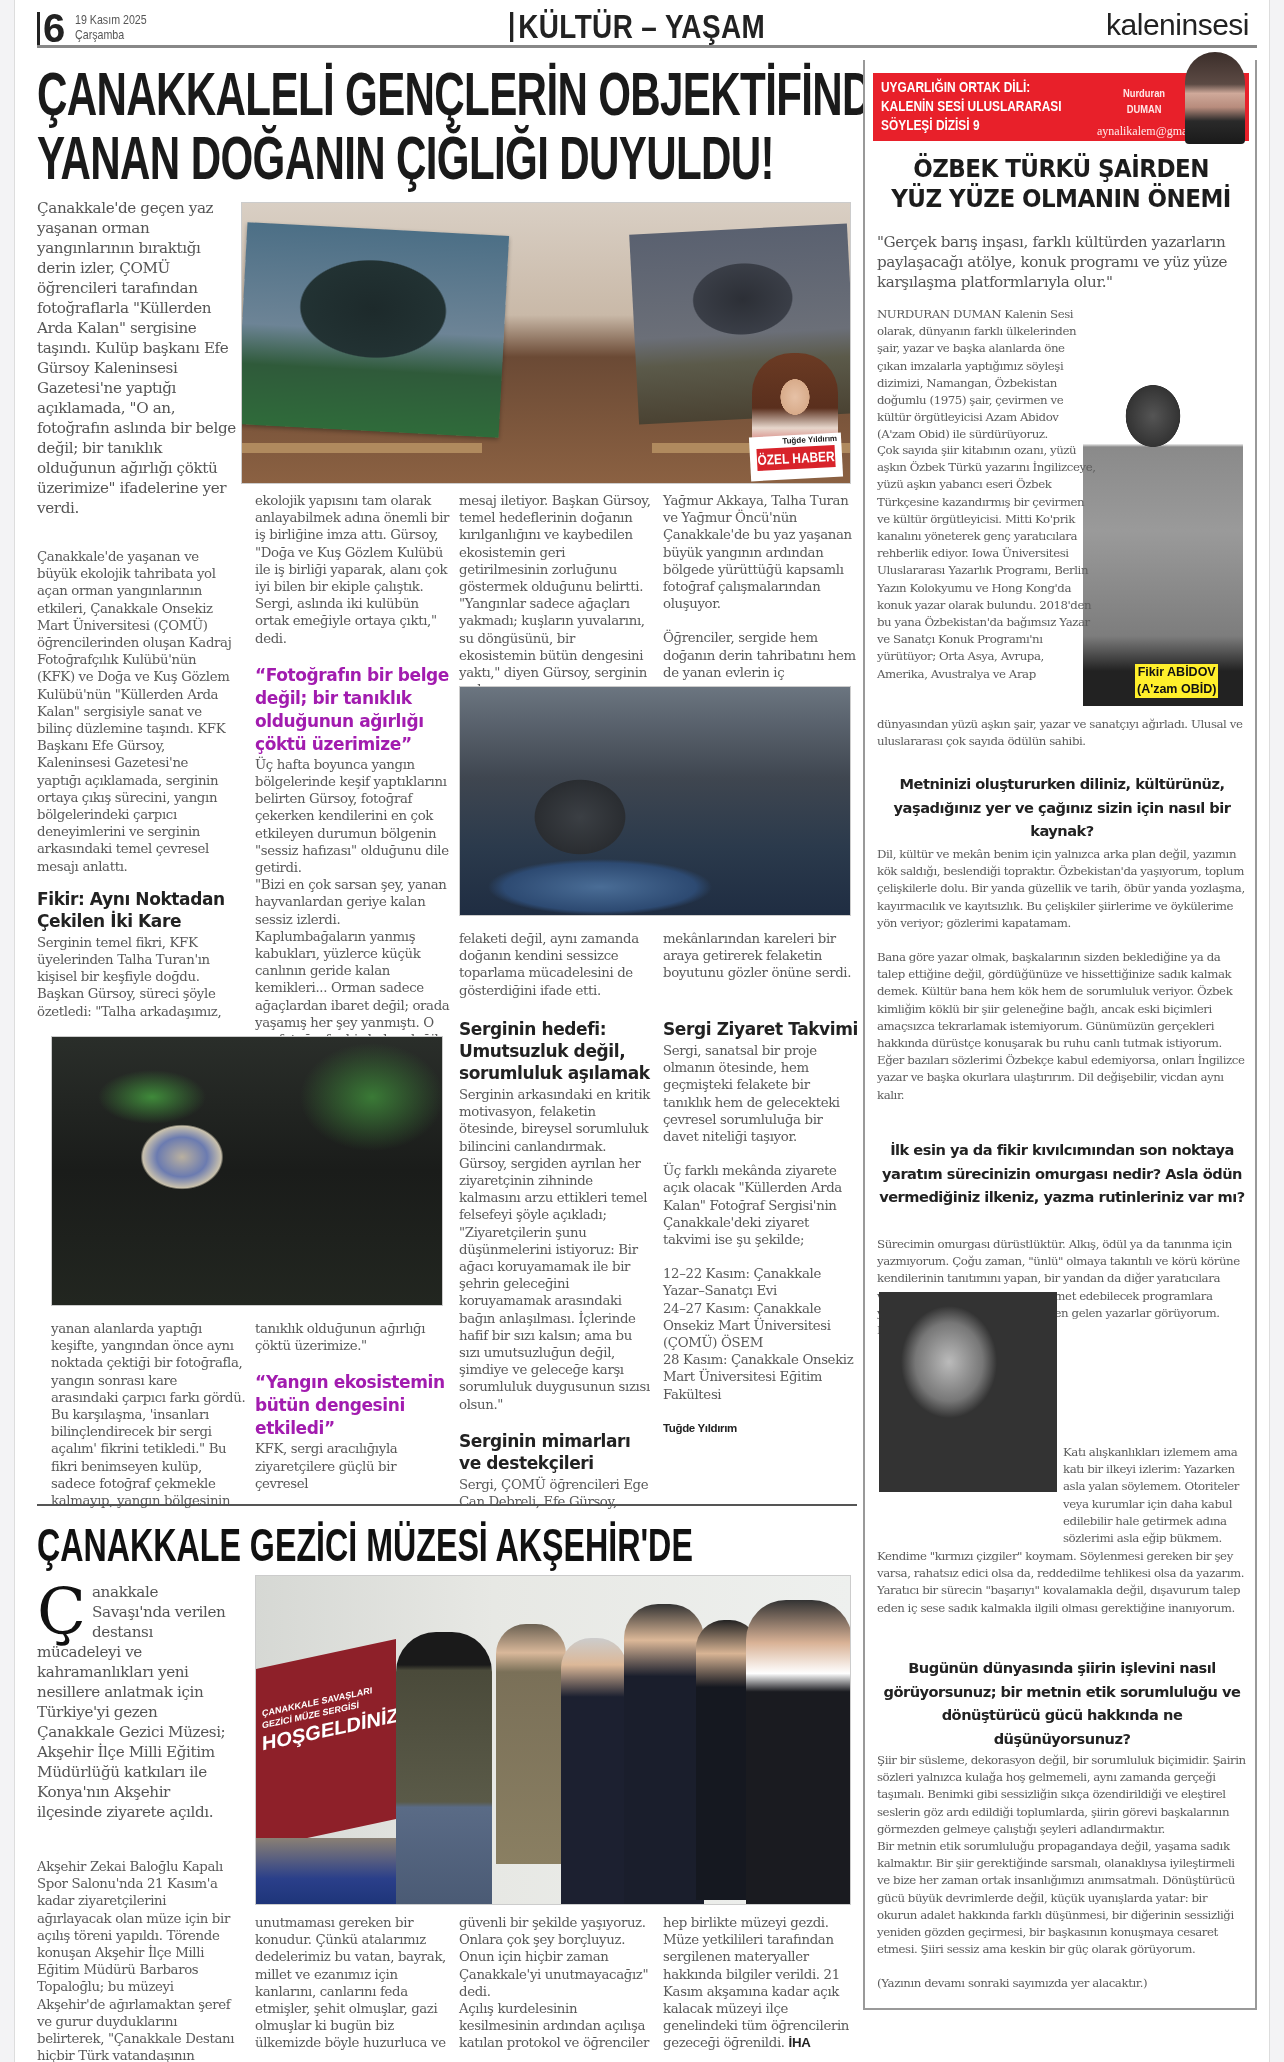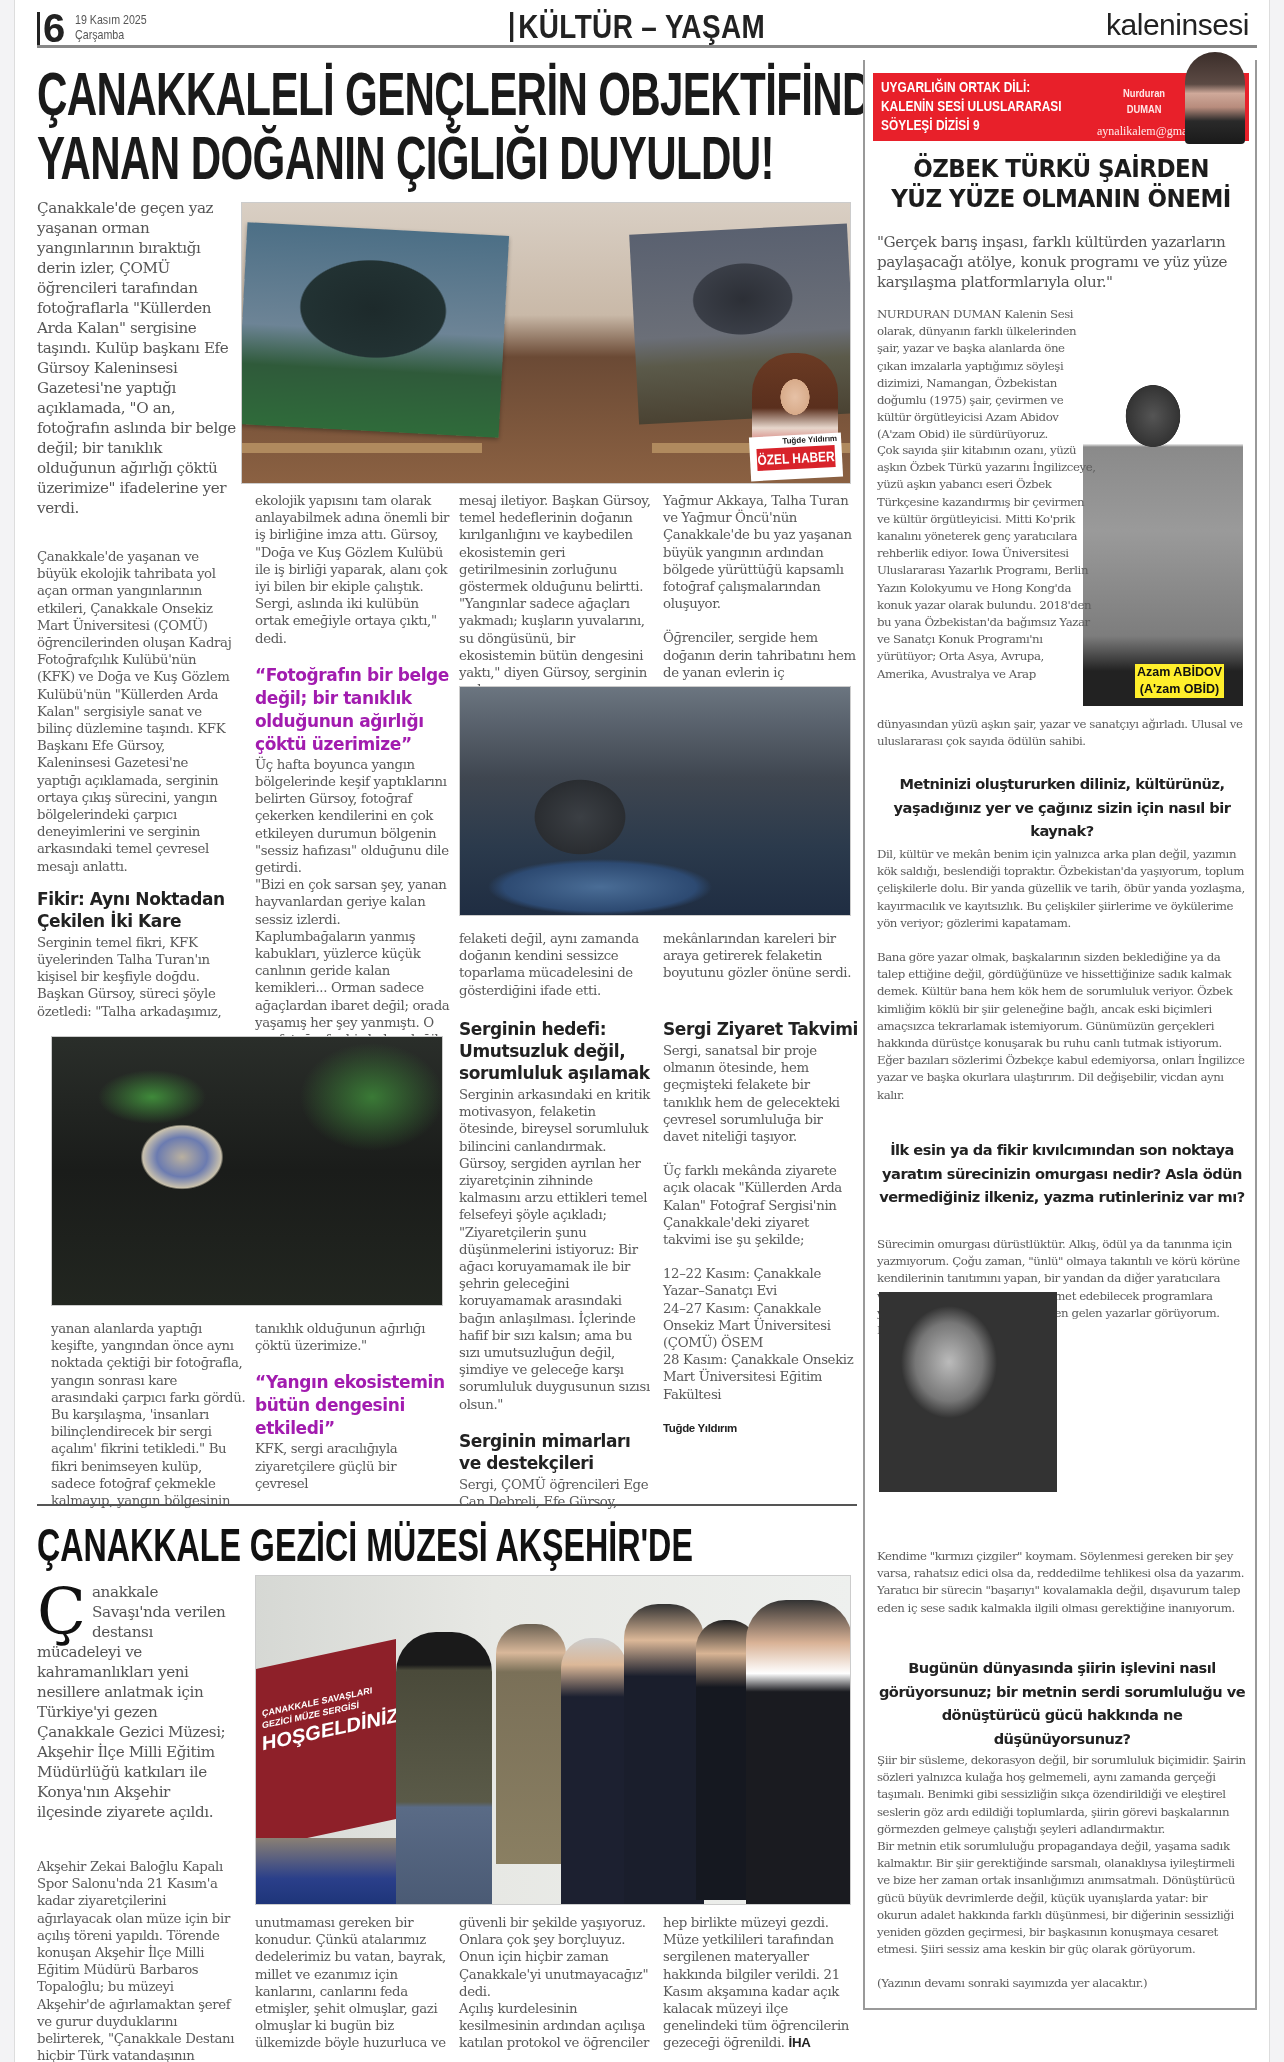--- a/index.html
+++ b/index.html
@@ -196,7 +196,7 @@
 
   <div class="abs azam-photo"></div>
   <div class="abs azam-cap">
-    <div>Azam ABİDOV</div>
+    <div>Fikir ABİDOV</div>
     <div>(A'zam OBİD)</div>
   </div>
 

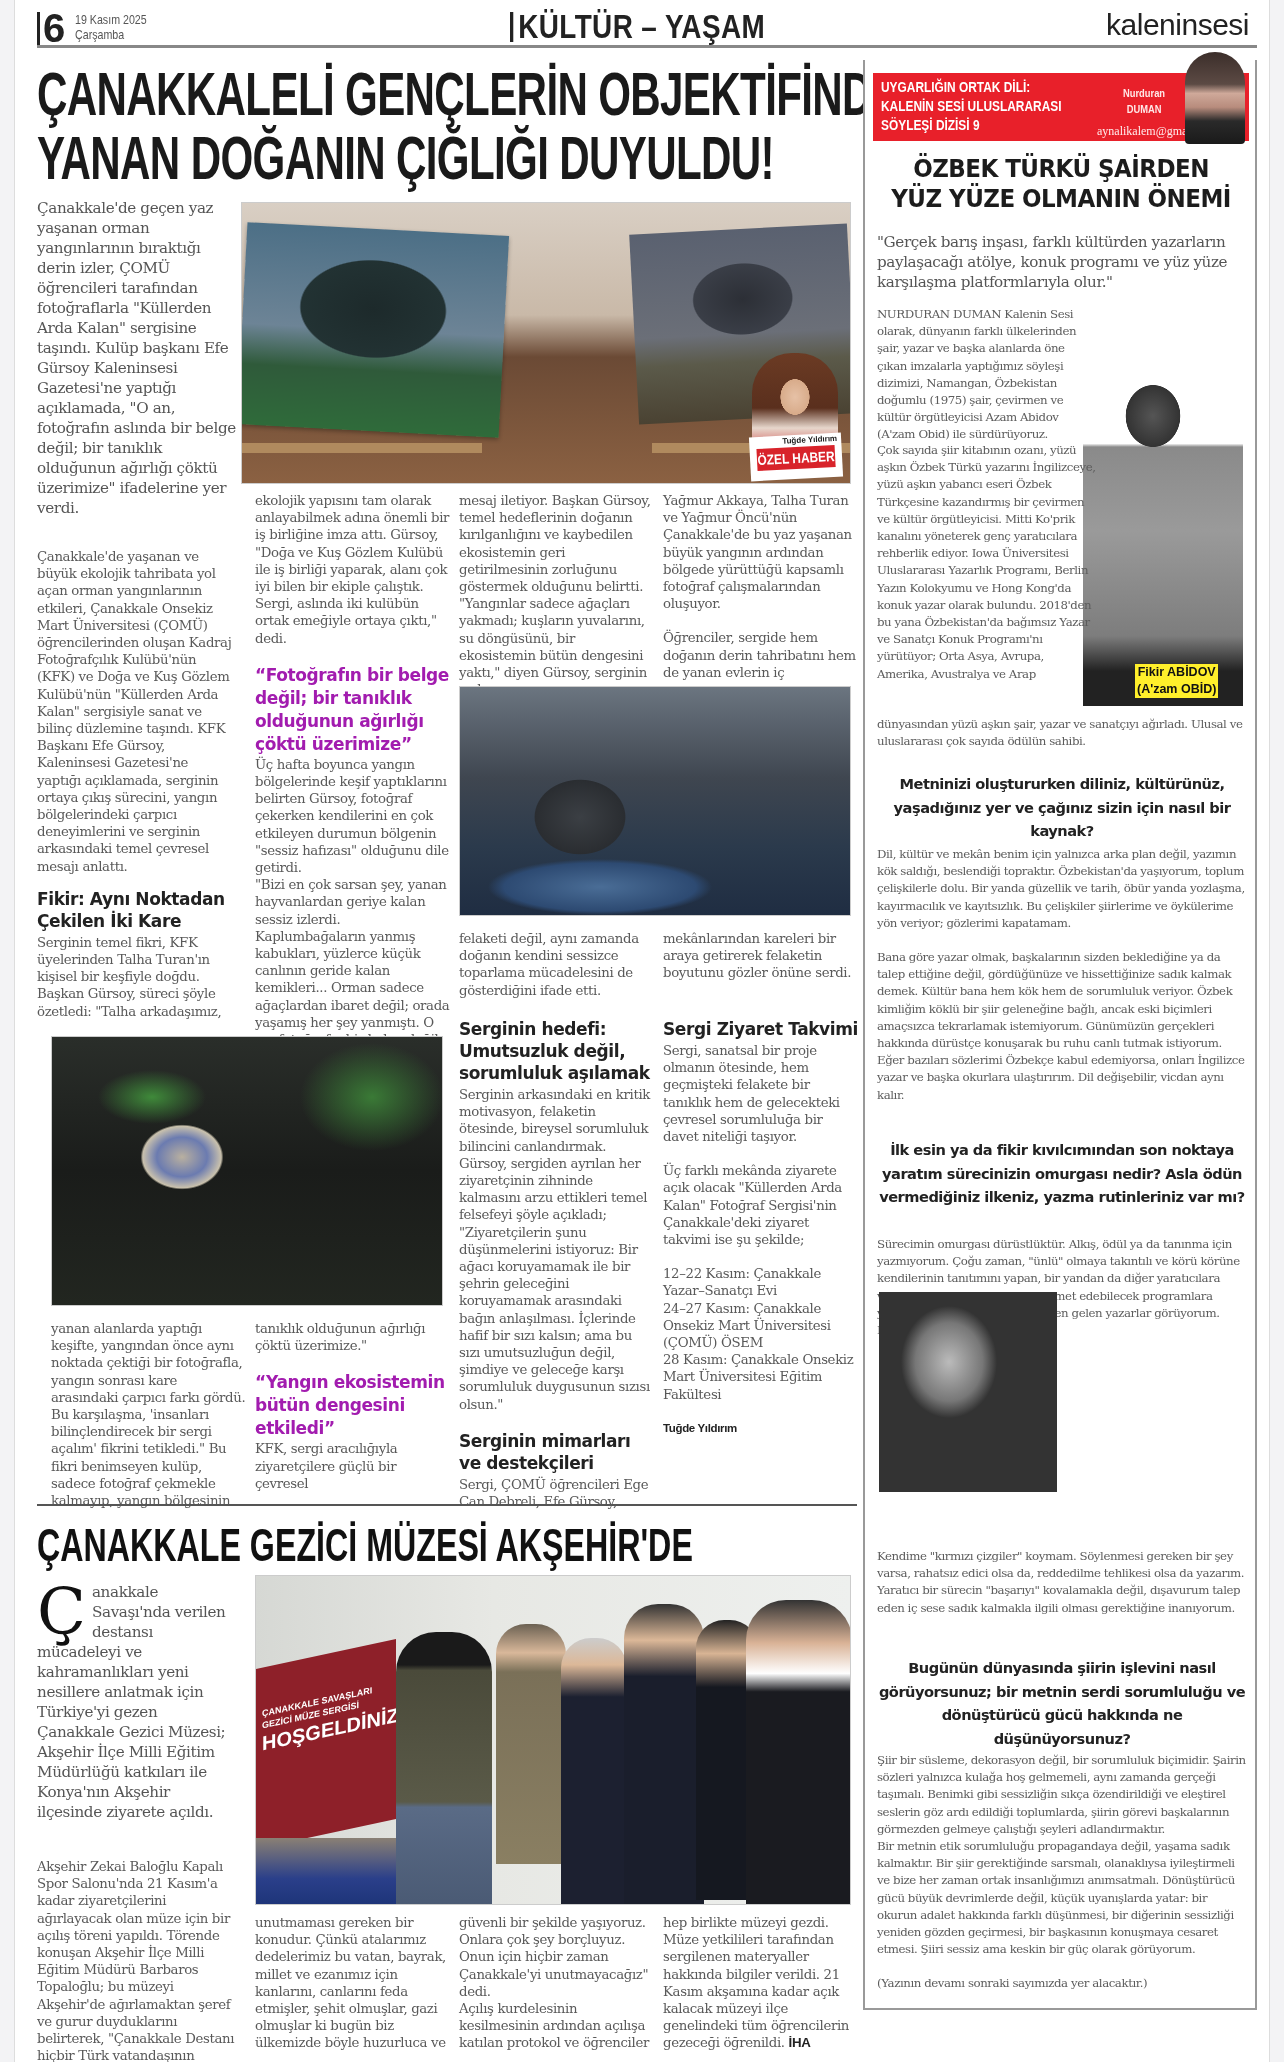--- a/index.html
+++ b/index.html
@@ -215,6 +215,7 @@
     <span>Sürecimin omurgası dürüstlüktür. Alkış, ödül ya da tanınma için yazmıyorum. Çoğu zaman, "ünlü" olmaya takıntılı ve körü körüne kendilerinin tanıtımını yapan, bir yandan da diğer yaratıcılara veya bir bütün olarak yazına hizmet edebilecek programlara yönelik gerçek desteği görmezden gelen yazarlar görüyorum. Bunu kabul edemem.</span>
   </div>
   <div class="abs man-photo"></div>
+  <div class="abs r-txt" style="left:1048px;top:1444px;width:184px">Katı alışkanlıkları izlemem ama katı bir ilkeyi izlerim: Yazarken asla yalan söylemem. Otoriteler veya kurumlar için daha kabul edilebilir hale getirmek adına sözlerimi asla eğip bükmem.</div>
   <div class="abs r-txt" style="left:862px;top:1548px;width:370px">Kendime "kırmızı çizgiler" koymam. Söylenmesi gereken bir şey varsa, rahatsız edici olsa da, reddedilme tehlikesi olsa da yazarım. Yaratıcı bir sürecin "başarıyı" kovalamakla değil, dışavurum talep eden iç sese sadık kalmakla ilgili olması gerektiğine inanıyorum.</div>
 
   <div class="abs r-q" style="left:862px;top:1656px;width:370px">Bugünün dünyasında şiirin işlevini nasıl görüyorsunuz; bir metnin serdi sorumluluğu ve dönüştürücü gücü hakkında ne düşünüyorsunuz?</div>

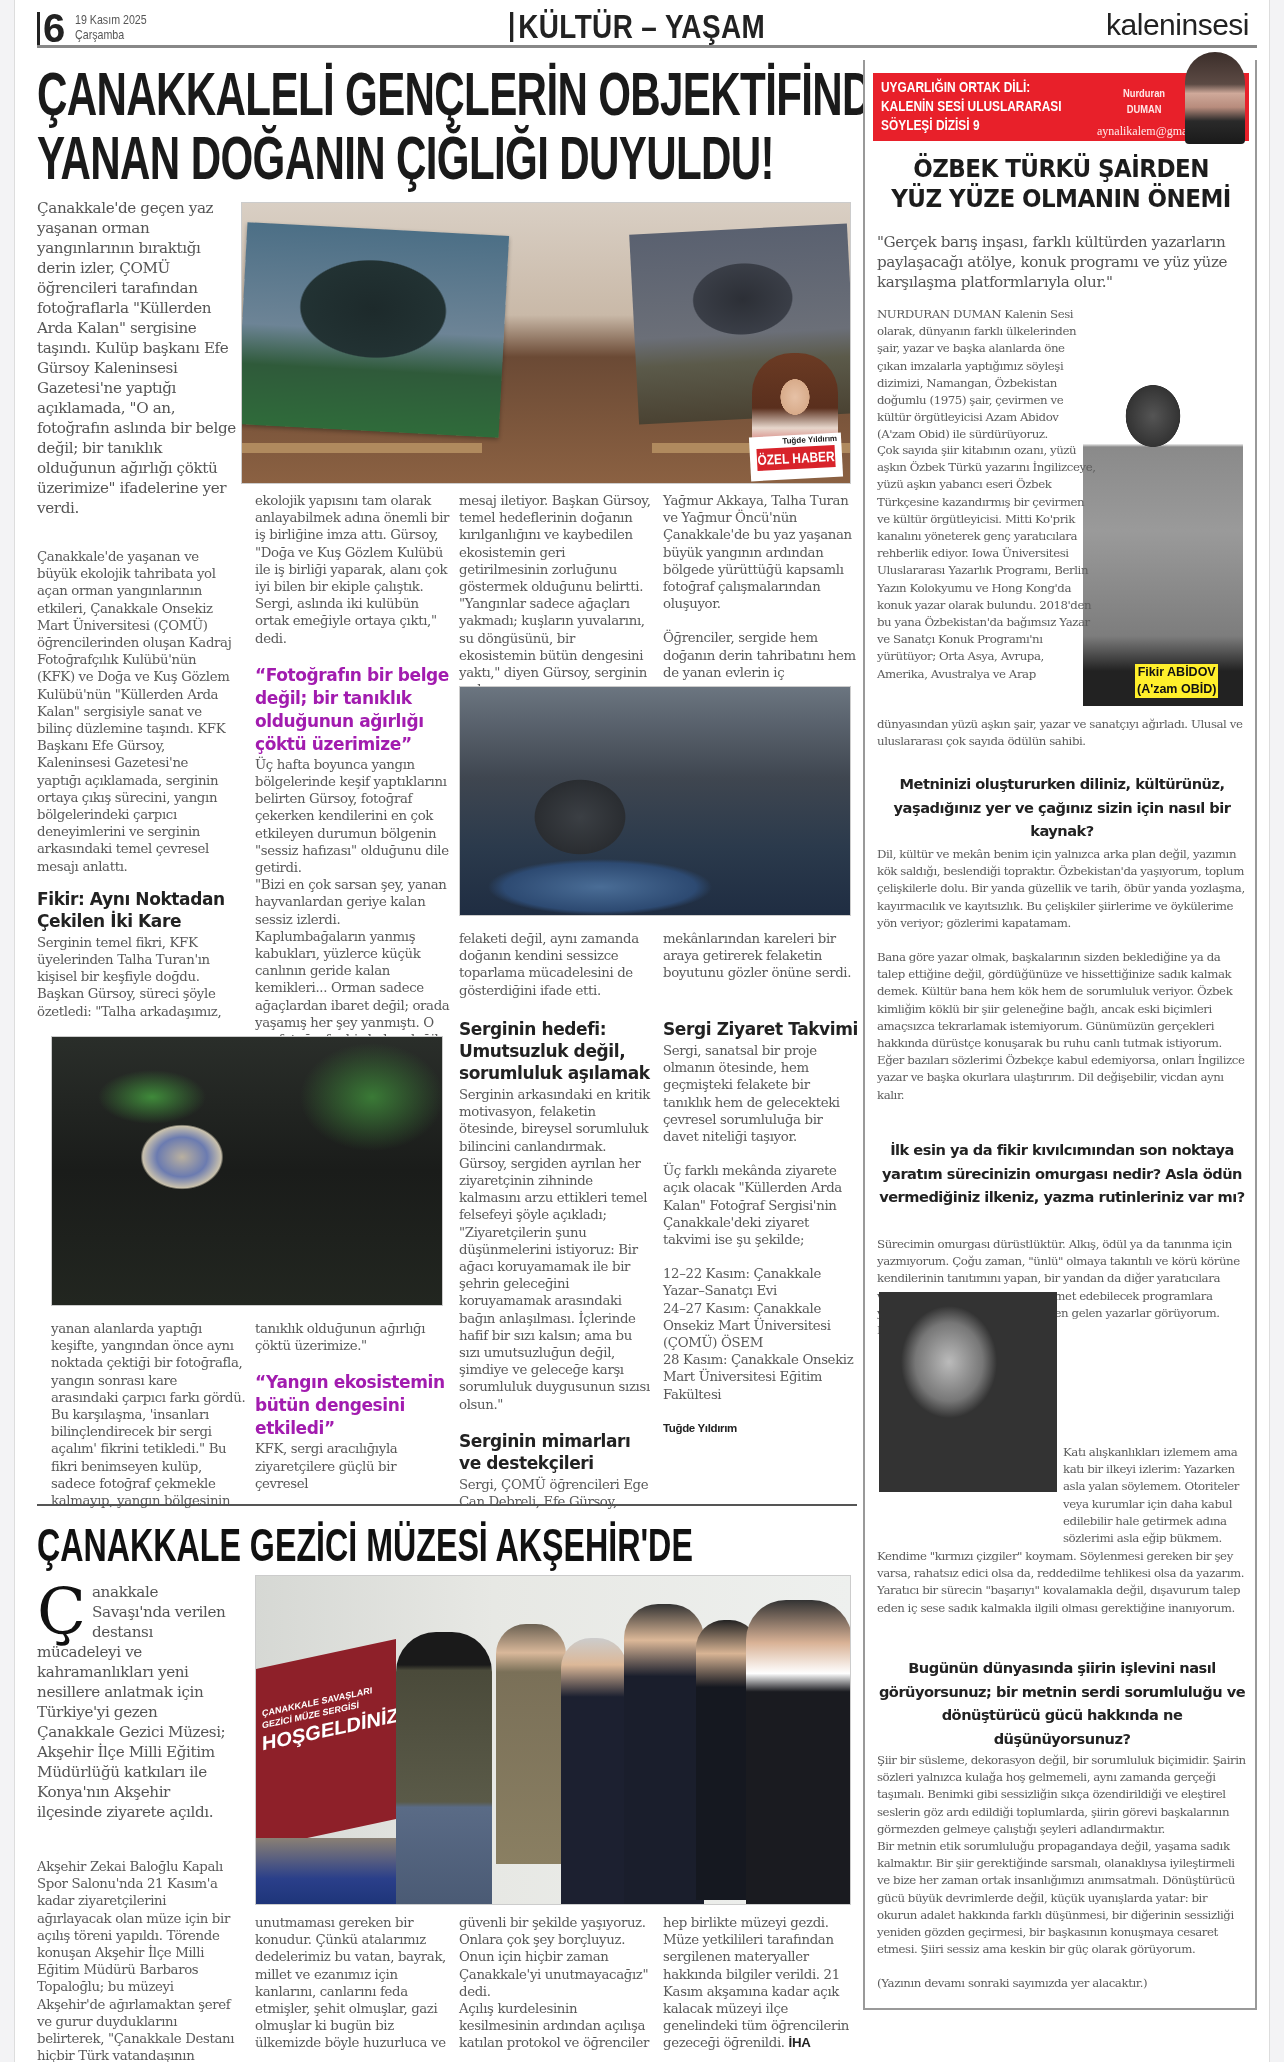--- a/index.html
+++ b/index.html
@@ -218,7 +218,7 @@
   <div class="abs r-txt" style="left:1048px;top:1444px;width:184px">Katı alışkanlıkları izlemem ama katı bir ilkeyi izlerim: Yazarken asla yalan söylemem. Otoriteler veya kurumlar için daha kabul edilebilir hale getirmek adına sözlerimi asla eğip bükmem.</div>
   <div class="abs r-txt" style="left:862px;top:1548px;width:370px">Kendime "kırmızı çizgiler" koymam. Söylenmesi gereken bir şey varsa, rahatsız edici olsa da, reddedilme tehlikesi olsa da yazarım. Yaratıcı bir sürecin "başarıyı" kovalamakla değil, dışavurum talep eden iç sese sadık kalmakla ilgili olması gerektiğine inanıyorum.</div>
 
-  <div class="abs r-q" style="left:862px;top:1656px;width:370px">Bugünün dünyasında şiirin işlevini nasıl görüyorsunuz; bir metnin serdi sorumluluğu ve dönüştürücü gücü hakkında ne düşünüyorsunuz?</div>
+  <div class="abs r-q" style="left:862px;top:1656px;width:370px">Bugünün dünyasında şiirin işlevini nasıl görüyorsunuz; bir metnin etik sorumluluğu ve dönüştürücü gücü hakkında ne düşünüyorsunuz?</div>
   <div class="abs r-txt" style="left:862px;top:1752px;width:370px">
     <p>Şiir bir süsleme, dekorasyon değil, bir sorumluluk biçimidir. Şairin sözleri yalnızca kulağa hoş gelmemeli, aynı zamanda gerçeği taşımalı. Benimki gibi sessizliğin sıkça özendirildiği ve eleştirel seslerin göz ardı edildiği toplumlarda, şiirin görevi başkalarının görmezden gelmeye çalıştığı şeyleri adlandırmaktır.</p>
     <p style="margin-bottom:17px">Bir metnin etik sorumluluğu propagandaya değil, yaşama sadık kalmaktır. Bir şiir gerektiğinde sarsmalı, olanaklıysa iyileştirmeli ve bize her zaman ortak insanlığımızı anımsatmalı. Dönüştürücü gücü büyük devrimlerde değil, küçük uyanışlarda yatar: bir okurun adalet hakkında farklı düşünmesi, bir diğerinin sessizliği yeniden gözden geçirmesi, bir başkasının konuşmaya cesaret etmesi. Şiiri sessiz ama keskin bir güç olarak görüyorum.</p>

